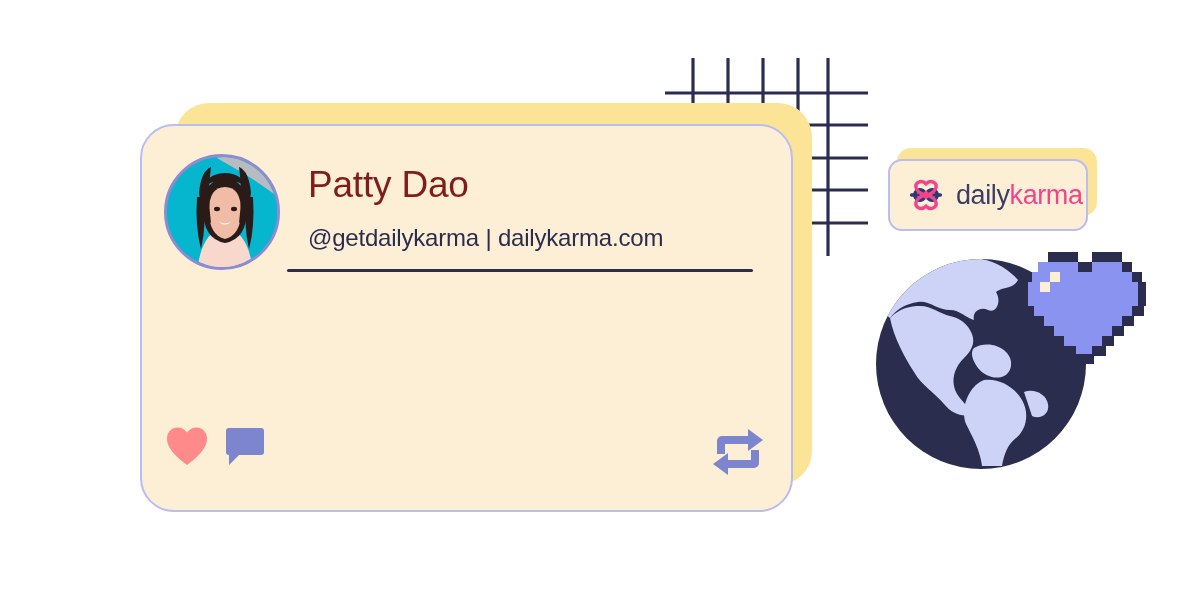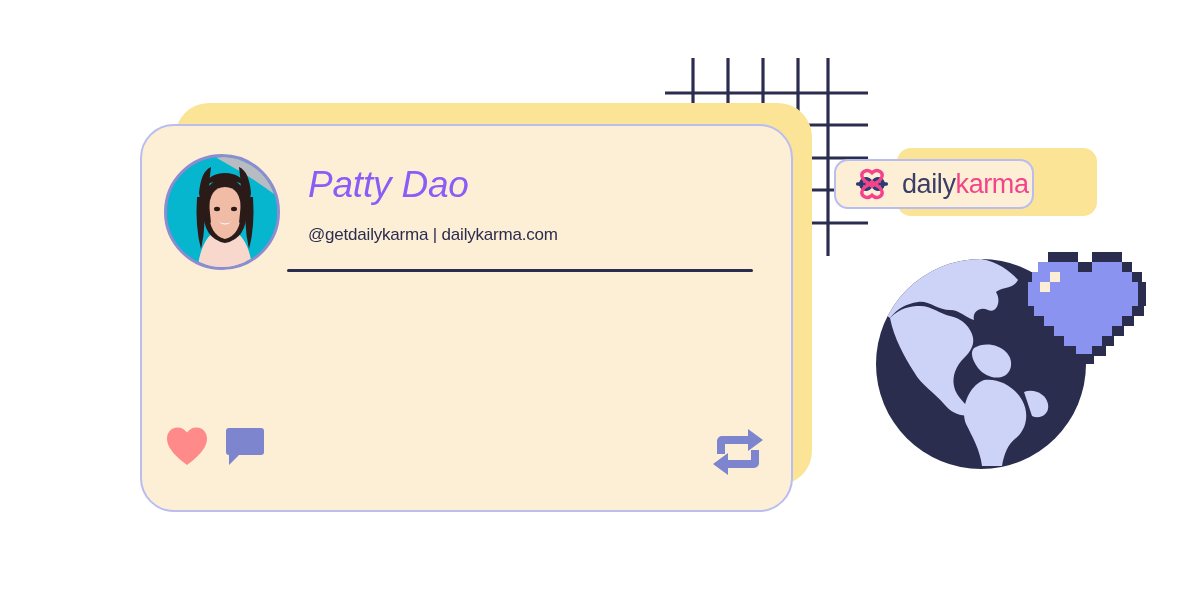--- a/index.html
+++ b/index.html
@@ -86,12 +86,11 @@
   .person-name {
     font-size: 37px;
     font-weight: 400;
-    color: #8b5cf6;
+    color: #7f1d1d;
     letter-spacing: -0.2px;
     line-height: 1;
     margin: 12px 0 0 0;
     white-space: nowrap;
-    font-style: italic;
   }
   .person-handle {
     font-size: 17px;

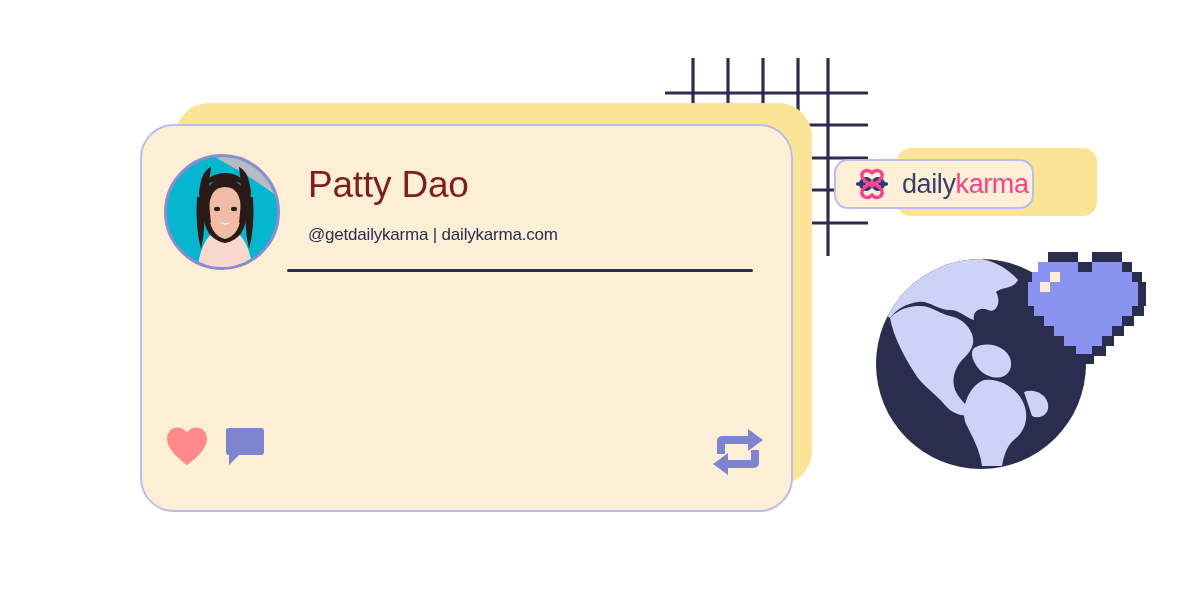--- a/index.html
+++ b/index.html
@@ -159,10 +159,10 @@
   }
   .badge-front {
     position: absolute;
-    left: 834px;
+    left: 888px;
     top: 159px;
     width: 200px;
-    height: 50px;
+    height: 72px;
     background: #FDEFD6;
     border: 2.5px solid #B9BDF0;
     border-radius: 14px;

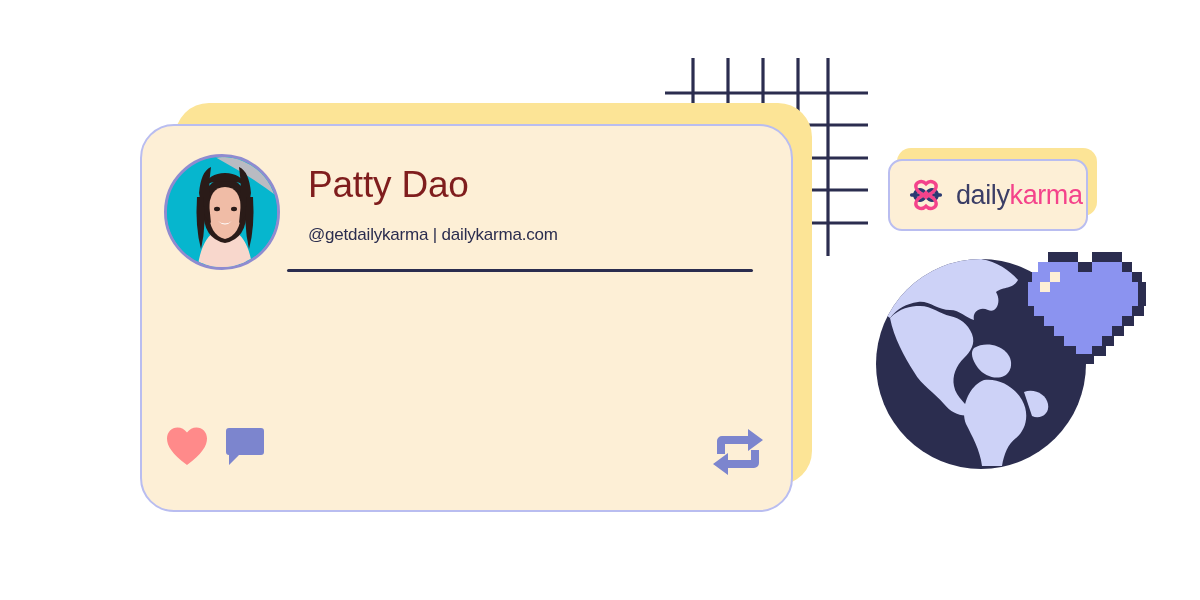--- a/index.html
+++ b/index.html
@@ -93,7 +93,7 @@
     white-space: nowrap;
   }
   .person-handle {
-    font-size: 17px;
+    font-size: 24px;
     font-weight: 400;
     color: #2B2D4F;
     line-height: 1;

